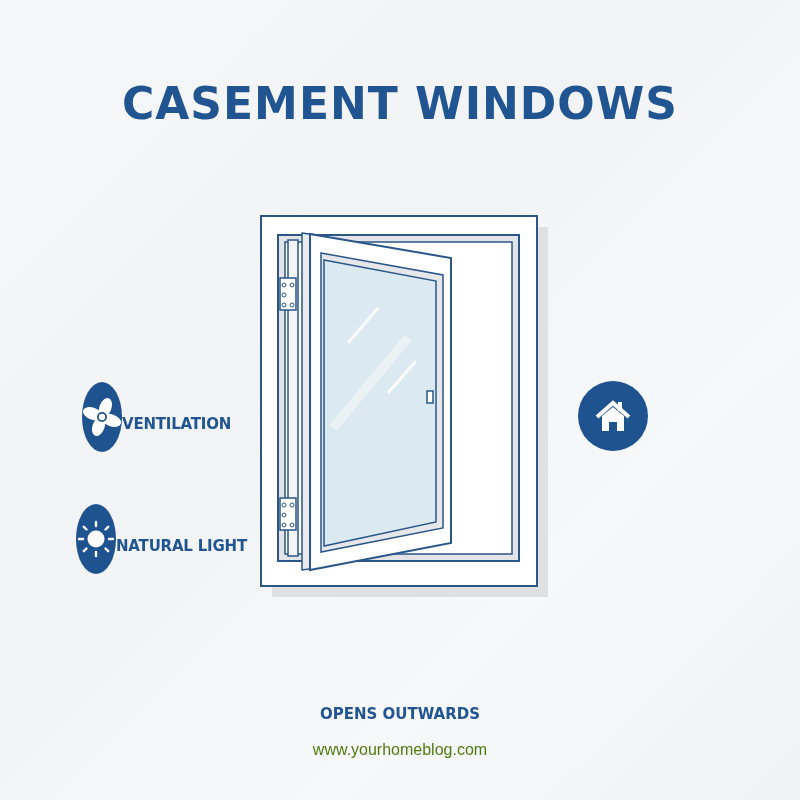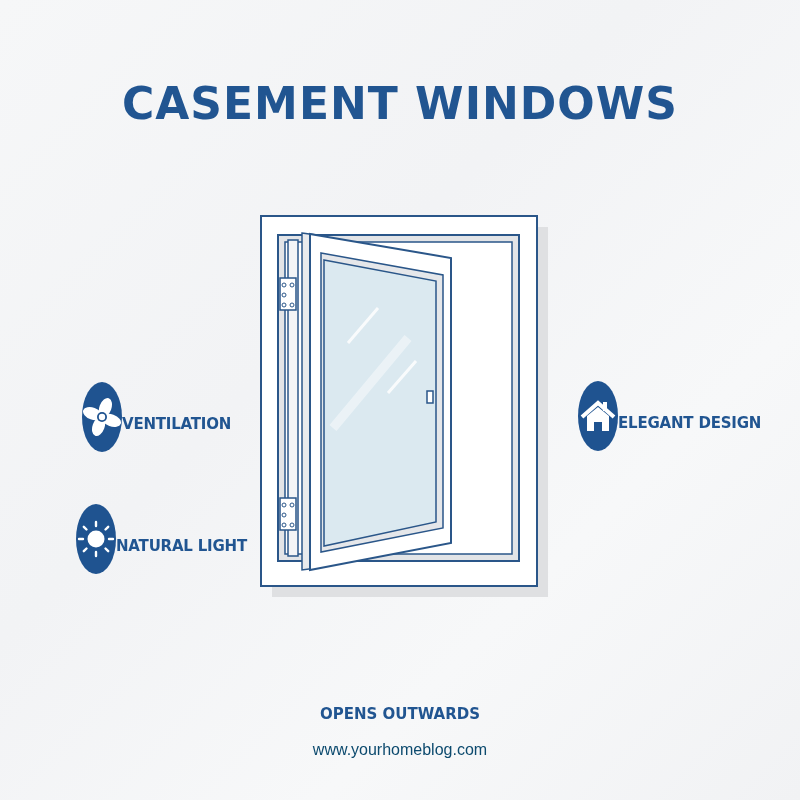--- a/index.html
+++ b/index.html
@@ -104,7 +104,6 @@
       <path d="M9,20 L20,11 L31,20 L31,35 L24,35 L24,26 L16,26 L16,35 L9,35 Z" fill="#ffffff"></path>
     </svg>
   </div>
-  <div class="flabel">ELEGANT DESIGN</div>
 </div>
 
 <div class="opens">OPENS OUTWARDS</div>

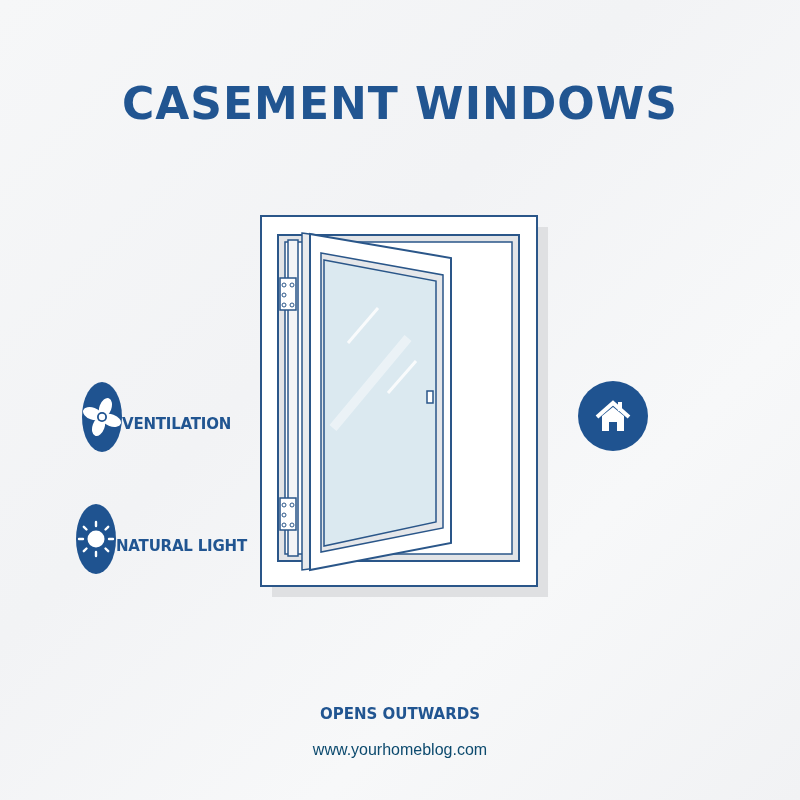--- a/index.html
+++ b/index.html
@@ -14,7 +14,7 @@
   .circle{width:70px;height:70px;border-radius:50%;background:#1f5390;display:flex;align-items:center;justify-content:center;}
   .flabel{margin-top:13px;font-family:"DejaVu Sans",sans-serif;font-weight:bold;font-size:15px;color:#215591;white-space:nowrap;letter-spacing:-0.2px;}
   .opens{position:absolute;left:0;right:0;top:705px;text-align:center;font-family:"DejaVu Sans",sans-serif;font-weight:bold;font-size:15px;color:#215591;}
-  .url{position:absolute;left:0;right:0;top:741px;text-align:center;font-family:"Liberation Sans",sans-serif;font-size:16px;color:#0c4a6e;}
+  .url{position:absolute;left:0;right:0;top:741px;text-align:center;font-family:"Liberation Sans",sans-serif;font-size:16px;color:#4d7c0f;}
 </style>
 </head>
 <body>

